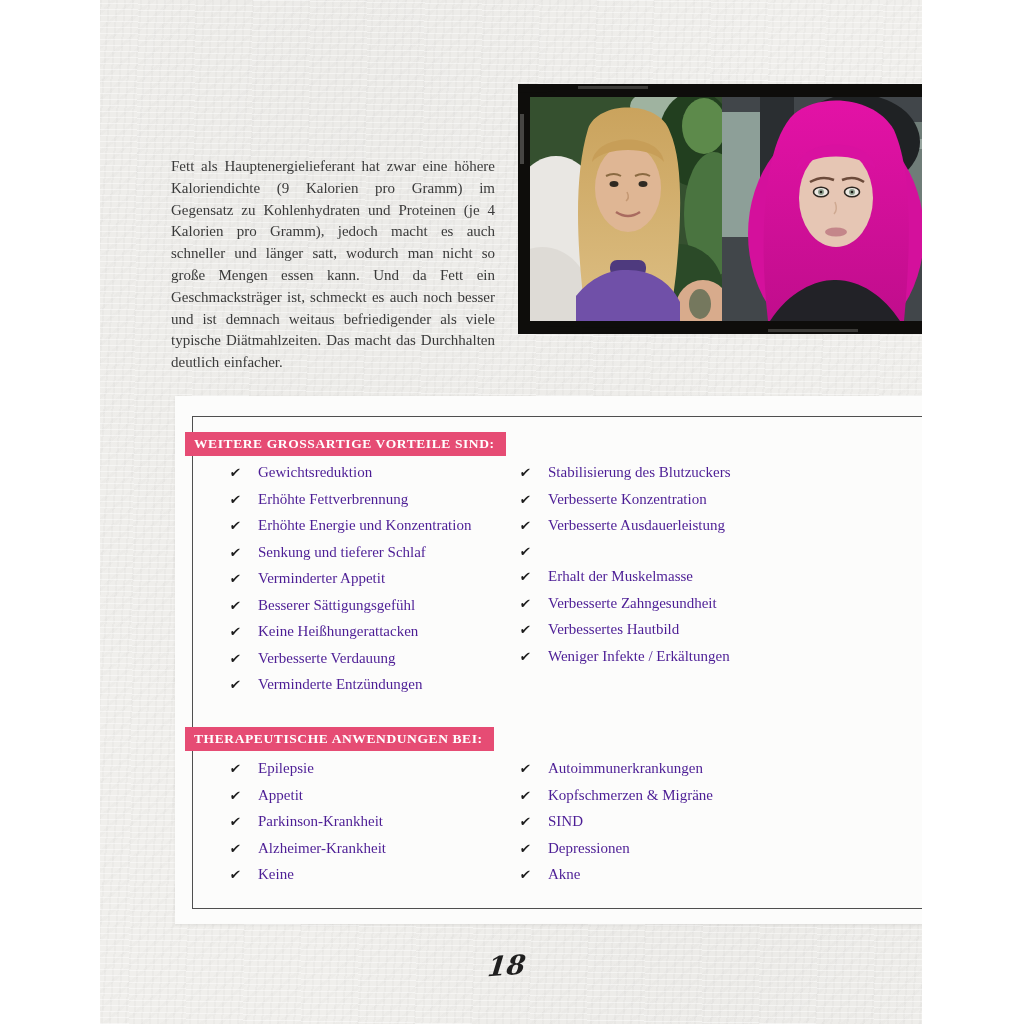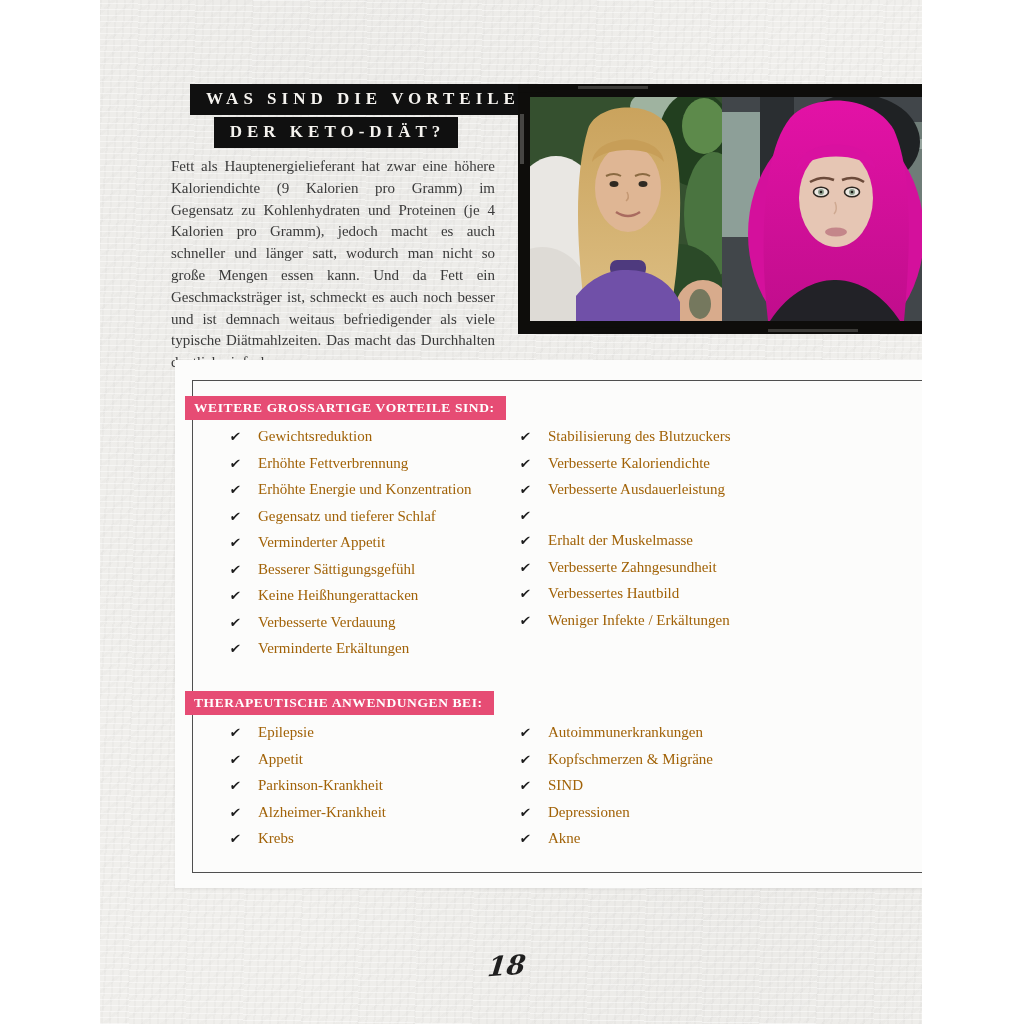--- a/index.html
+++ b/index.html
@@ -100,10 +100,6 @@
 
 <div class="page">
 
-  <div class="title-wrap">
-    <span class="tbox">WAS SIND DIE VORTEILE</span><br>
-    <span class="tbox">DER KETO-DIÄT?</span>
-  </div>
 
   <p class="intro">Fett als Hauptenergielieferant hat zwar eine höhere Kaloriendichte (9 Kalorien pro Gramm) im Gegensatz zu Kohlenhydraten und Proteinen (je 4 Kalorien pro Gramm), jedoch macht es auch schneller und länger satt, wodurch man nicht so große Mengen essen kann. Und da Fett ein Geschmacksträger ist, schmeckt es auch noch besser und ist demnach weitaus befriedigender als viele typische Diätmahlzeiten. Das macht das Durchhalten deutlich einfacher.</p>
 

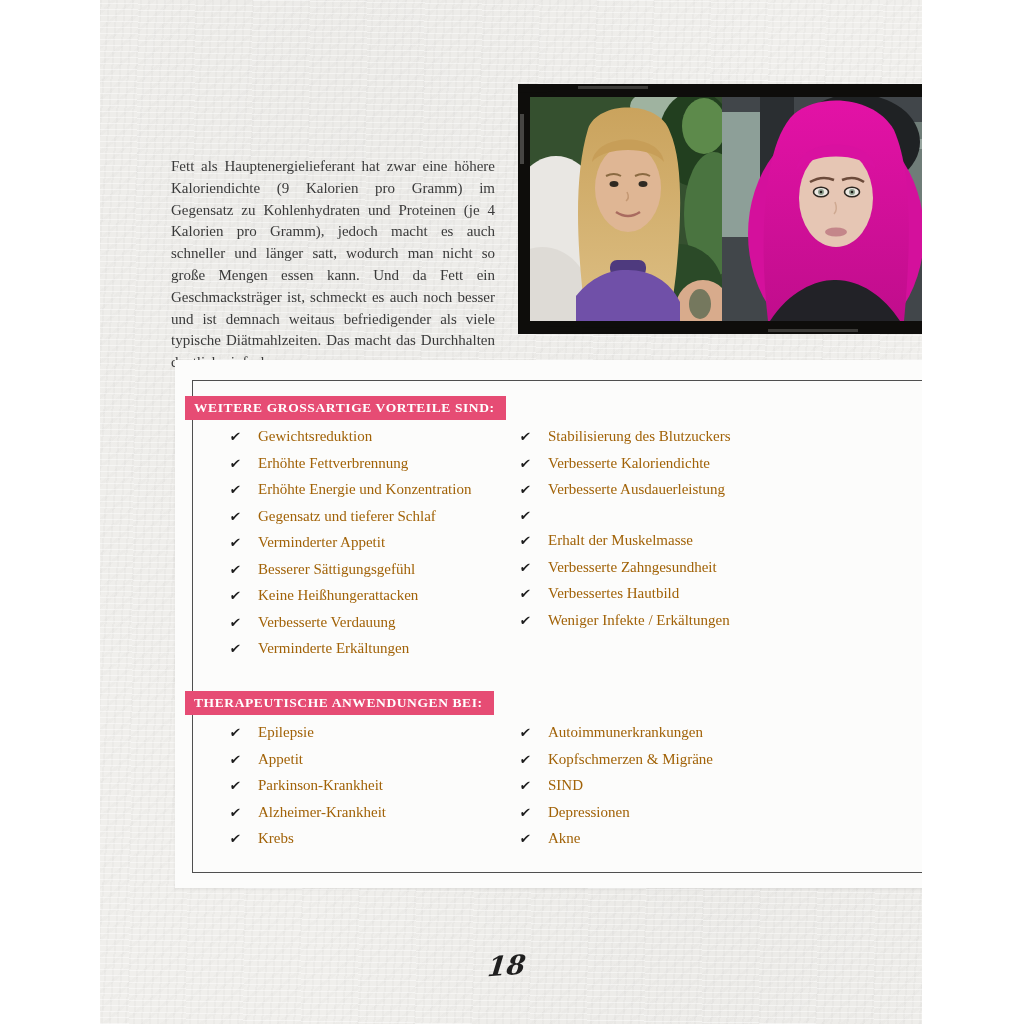--- a/index.html
+++ b/index.html
@@ -52,7 +52,7 @@
   }
   
   .card {
-    position:absolute; left:75px; top:360px;
+    position:absolute; left:75px; top:396px;
     width:796px; height:528px;
     background:#fcfcfb;
     box-shadow:0 1px 3px rgba(0,0,0,.07);

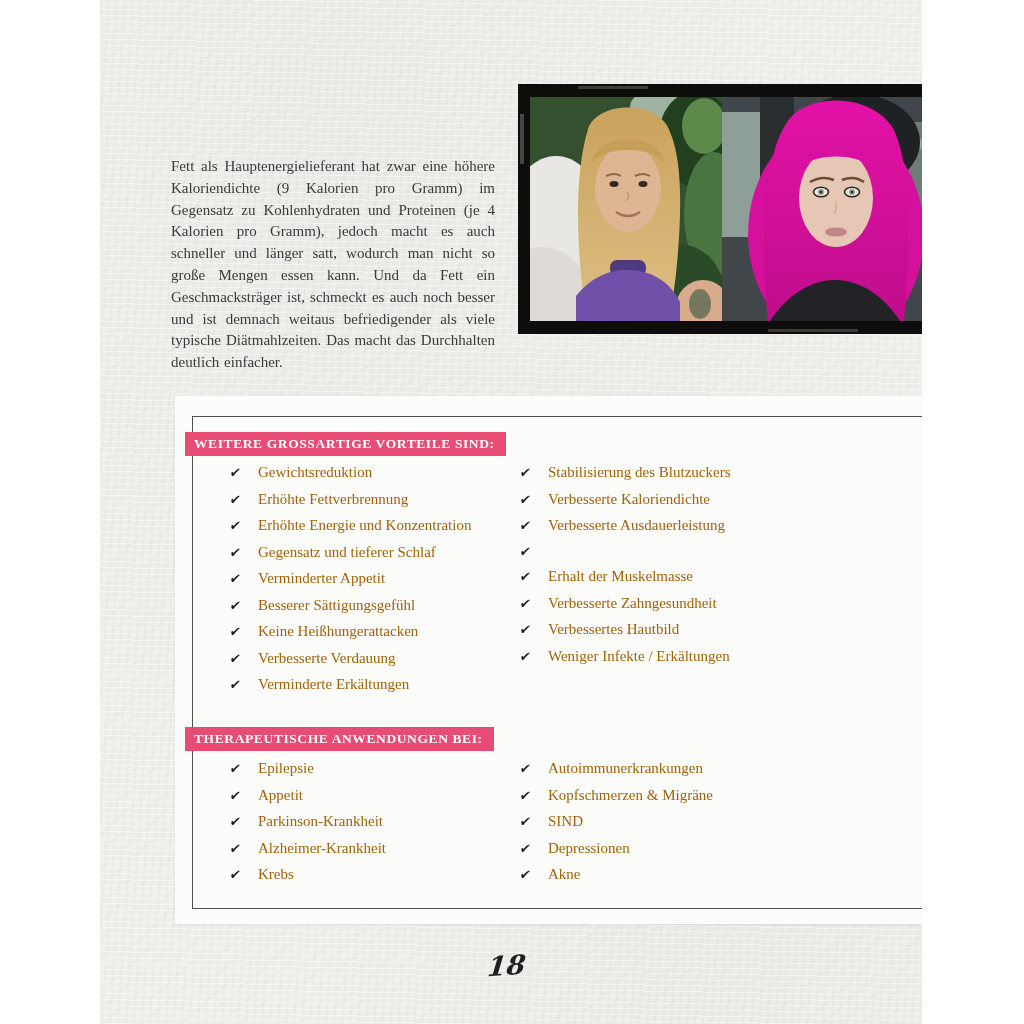--- a/index.html
+++ b/index.html
@@ -82,7 +82,7 @@
     transform:skewX(-8deg);
   }
   .check-label {
-    font-size:15px; color:#a16207;
+    font-size:15px; color:#4c1d95;
     line-height:17px;
     white-space:nowrap;
   }

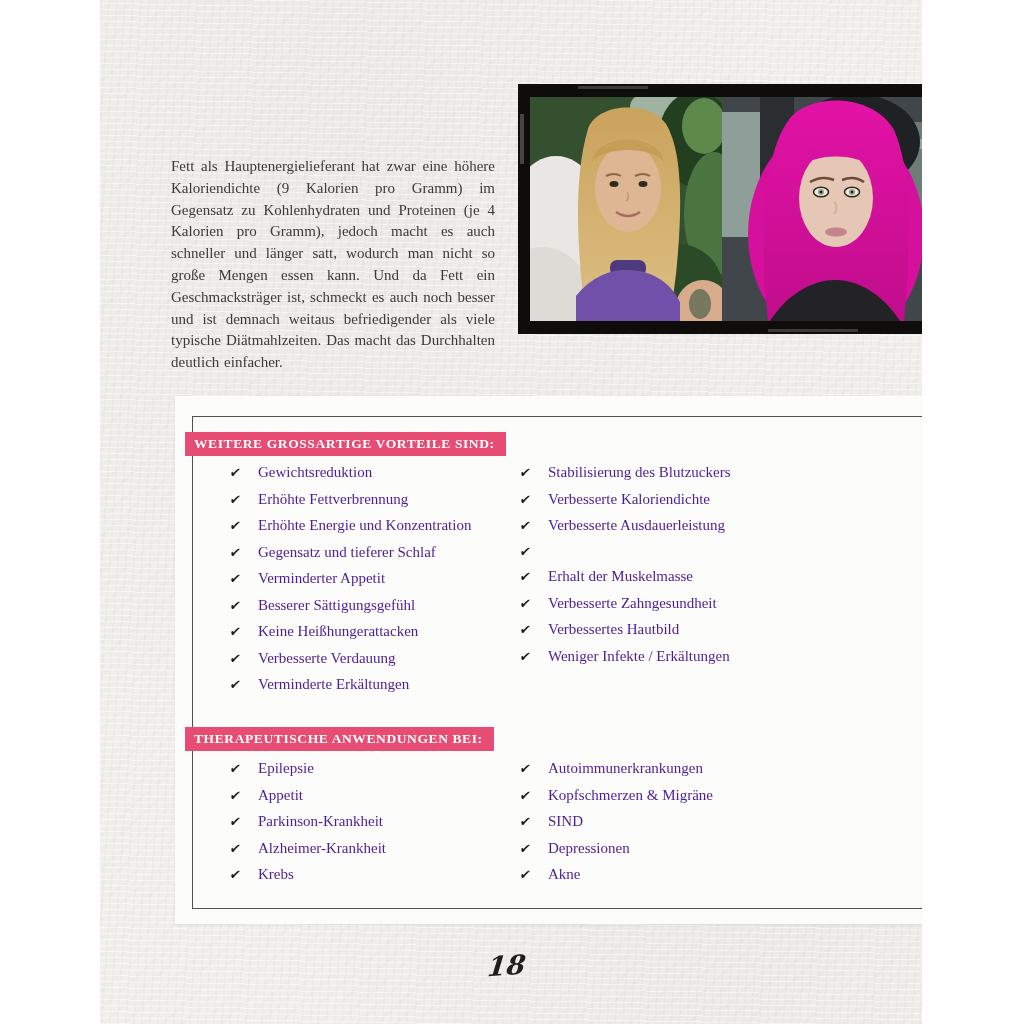--- a/index.html
+++ b/index.html
@@ -228,7 +228,7 @@
         </div>
         <div class="check-row">
           <span class="check">✔</span>
-          <span class="check-label">Verbesserte Kaloriendichte</span>
+          <span class="check-label">Verbesserte Konzentration</span>
         </div>
         <div class="check-row">
           <span class="check">✔</span>

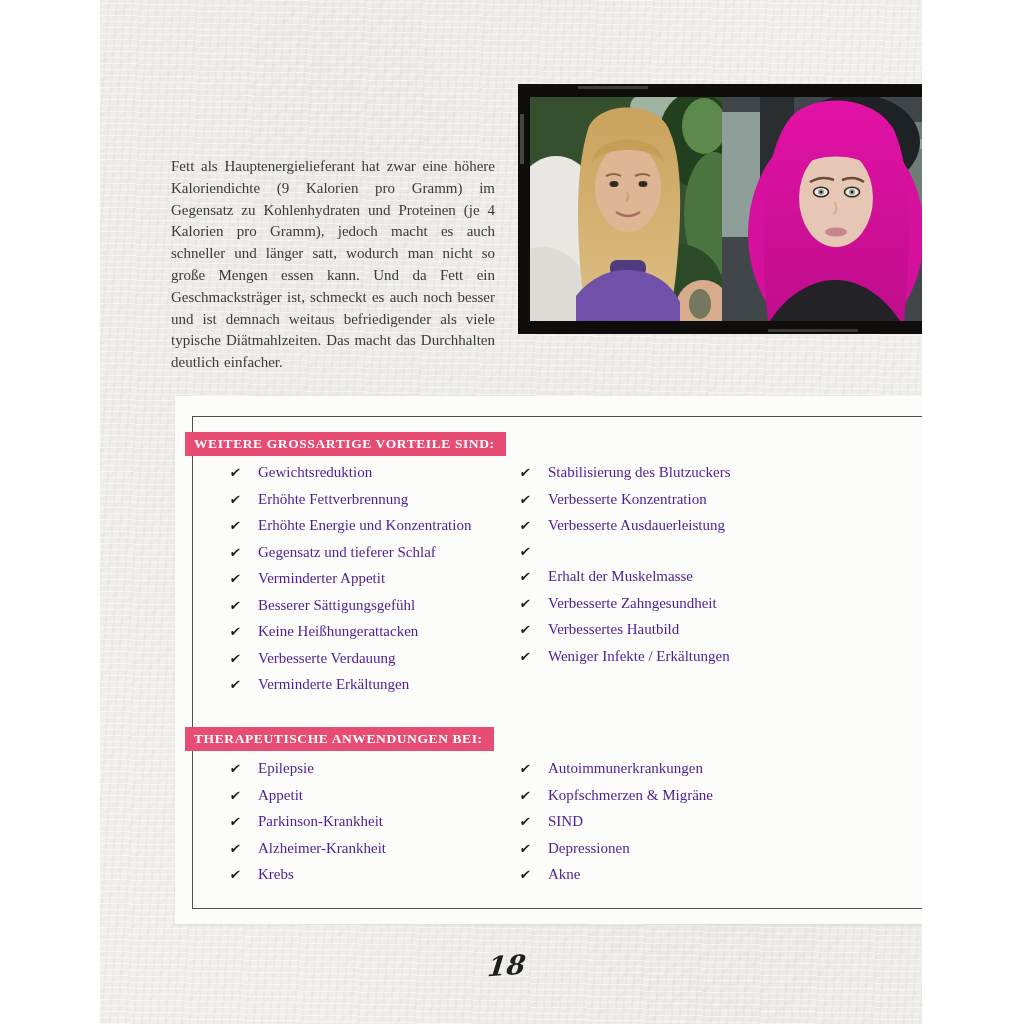--- a/index.html
+++ b/index.html
@@ -198,7 +198,7 @@
         </div>
         <div class="check-row">
           <span class="check">✔</span>
-          <span class="check-label">Gegensatz und tieferer Schlaf</span>
+          <span class="check-label">Senkung und tieferer Schlaf</span>
         </div>
         <div class="check-row">
           <span class="check">✔</span>

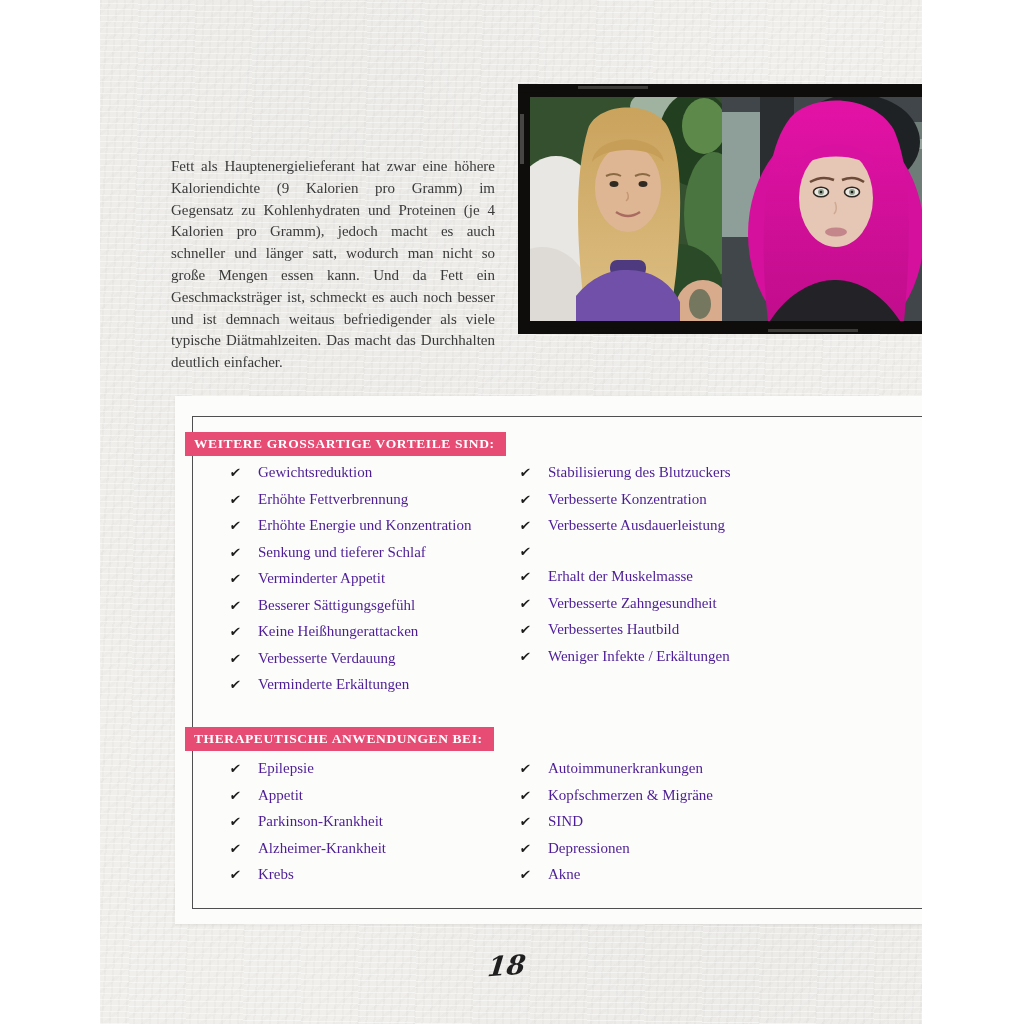--- a/index.html
+++ b/index.html
@@ -218,7 +218,7 @@
         </div>
         <div class="check-row">
           <span class="check">✔</span>
-          <span class="check-label">Verminderte Erkältungen</span>
+          <span class="check-label">Verminderte Entzündungen</span>
         </div>
       </div>
     <div class="list" style="left:345px; top:68px;">

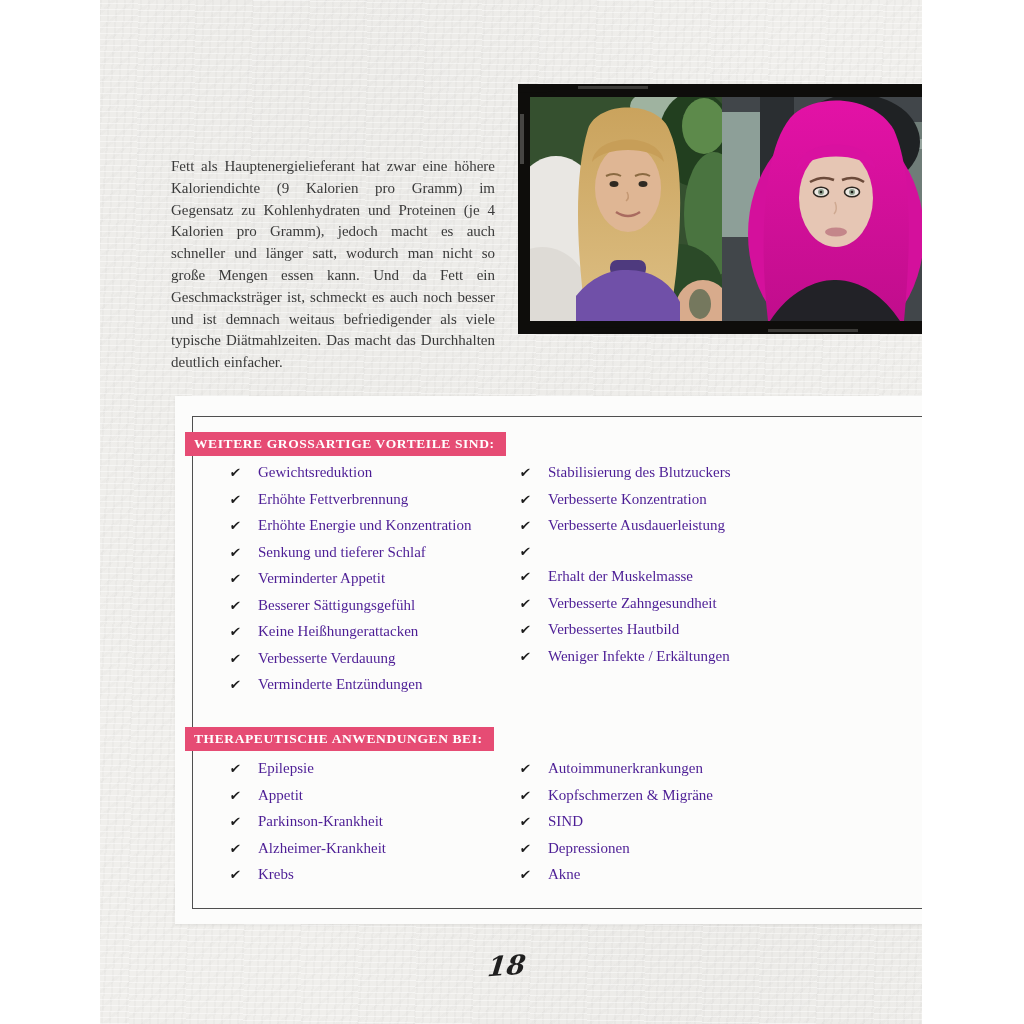--- a/index.html
+++ b/index.html
@@ -275,7 +275,7 @@
         </div>
         <div class="check-row">
           <span class="check">✔</span>
-          <span class="check-label">Krebs</span>
+          <span class="check-label">Keine</span>
         </div>
       </div>
     <div class="list" style="left:345px; top:364px;">

